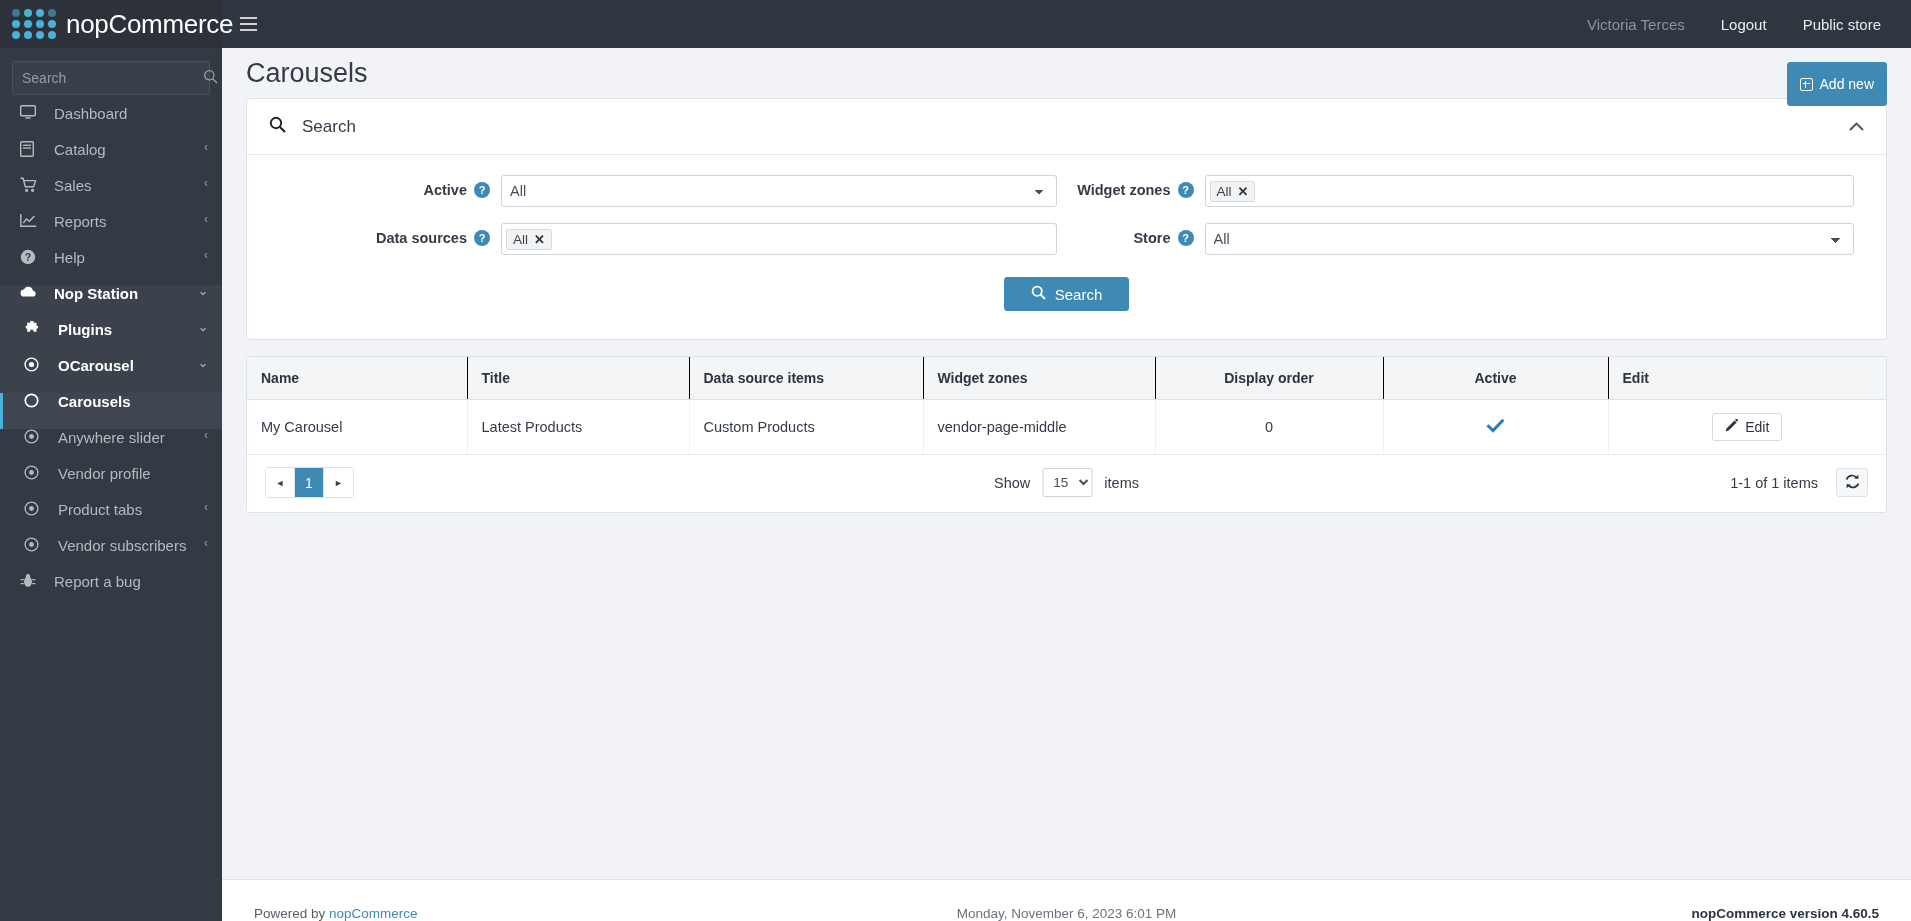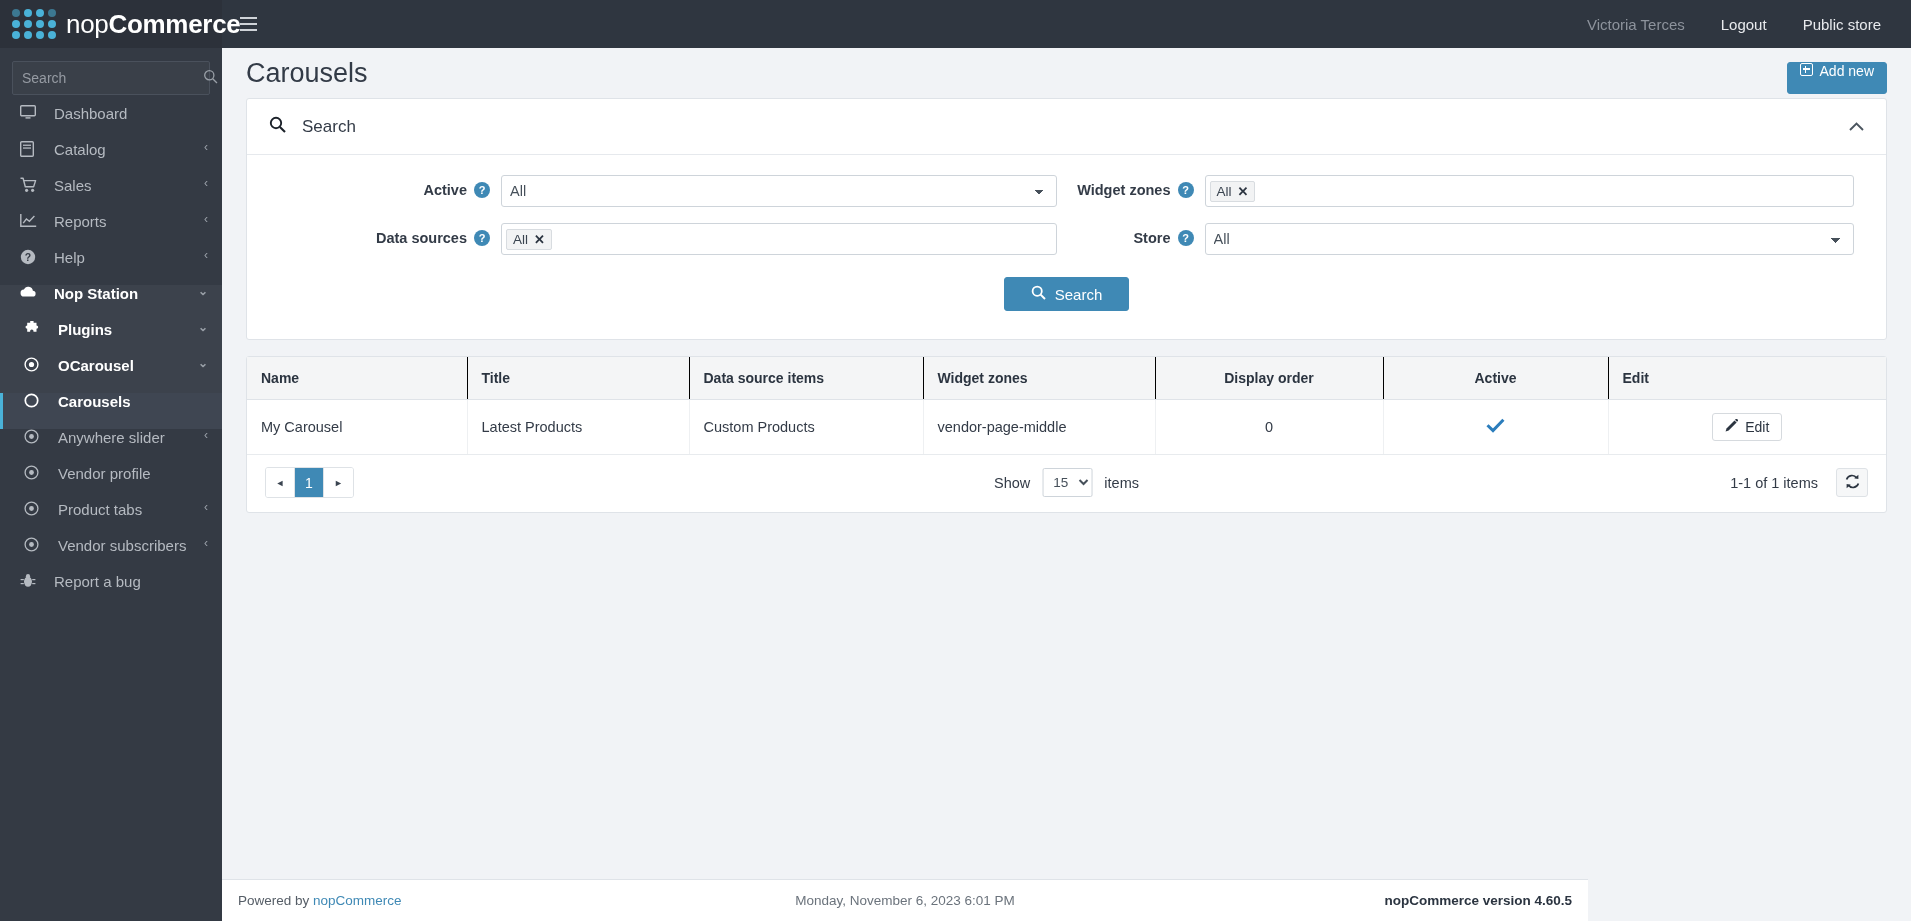--- a/index.html
+++ b/index.html
@@ -24,7 +24,7 @@
   .brand-dots i { width: 8px; height: 8px; border-radius: 50%; background: #4ab2d8; display: block; }
   .brand-dots i.d0 { opacity: .55; }
   .brand-text { font-size: 26px; color: #fff; letter-spacing: -.3px; line-height: 1; }
-  .brand-text b { font-weight: 700; }
+  .brand-text b { font-weight: 400; }
   .brand-text span { font-weight: 300; }
 
   .hamburger {

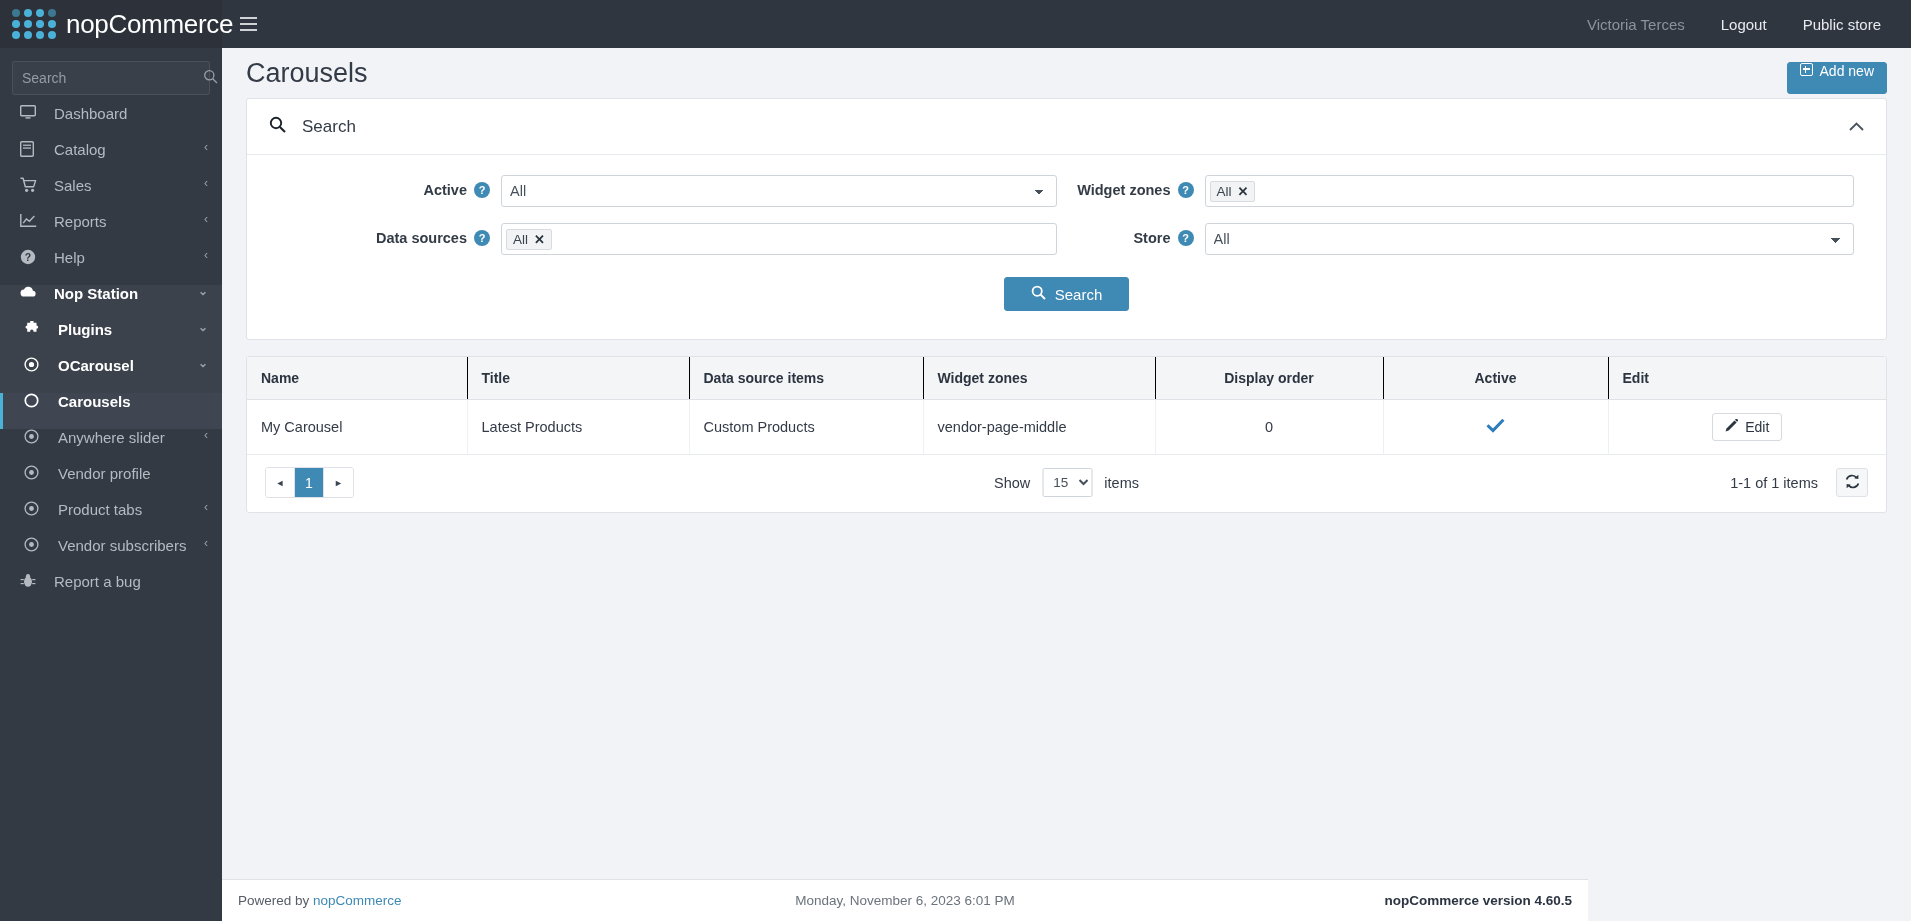--- a/index.html
+++ b/index.html
@@ -92,8 +92,8 @@
   .btn-addnew {
     position: absolute; right: 24px; top: 14px;
     background: #3f89b5; color: #fff; border: 1px solid #3f89b5; border-radius: 3px;
-    height: 32px; padding: 0 12px; font-size: 14px;
-    display: flex; gap: 7px; cursor: pointer;
+    height: 44px; padding: 0 12px; font-size: 14px;
+    display: flex; align-items: center; gap: 7px; cursor: pointer;
     font-family: inherit;
   }
   .btn-addnew .plusbox {

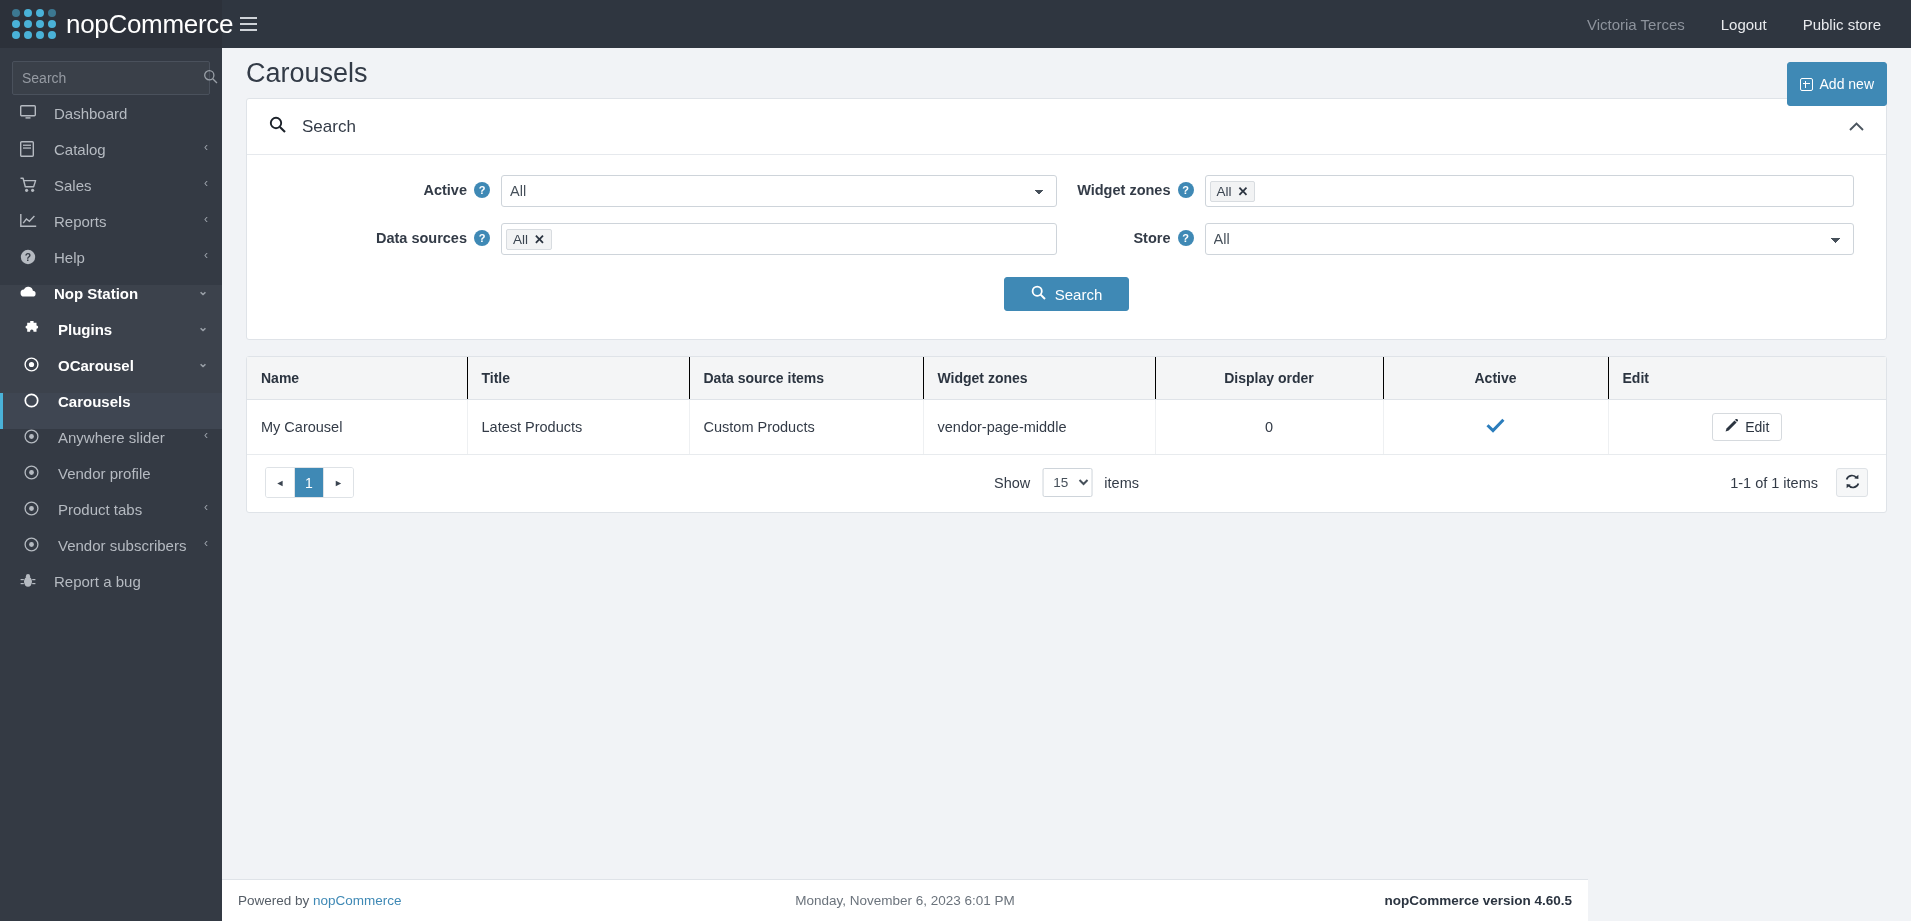--- a/index.html
+++ b/index.html
@@ -219,9 +219,9 @@
 
   
   .footer {
-    position: absolute; bottom: 0; left: 222px; width: 1366px; height: 42px;
+    position: absolute; bottom: 0; left: 222px; width: 1689px; height: 42px;
     background: #fff; border-top: 1px solid #dfe3e8;
-    display: flex; align-items: center; padding: 0 16px; font-size: 13.5px; color: #555d66;
+    display: flex; align-items: flex-end; padding: 0 32px; font-size: 13.5px; color: #555d66;
   }
   .footer .mid { position: absolute; left: 50%; transform: translateX(-50%); color: #6b737c; }
   .footer .right { margin-left: auto; font-weight: 700; color: #2b3440; }

